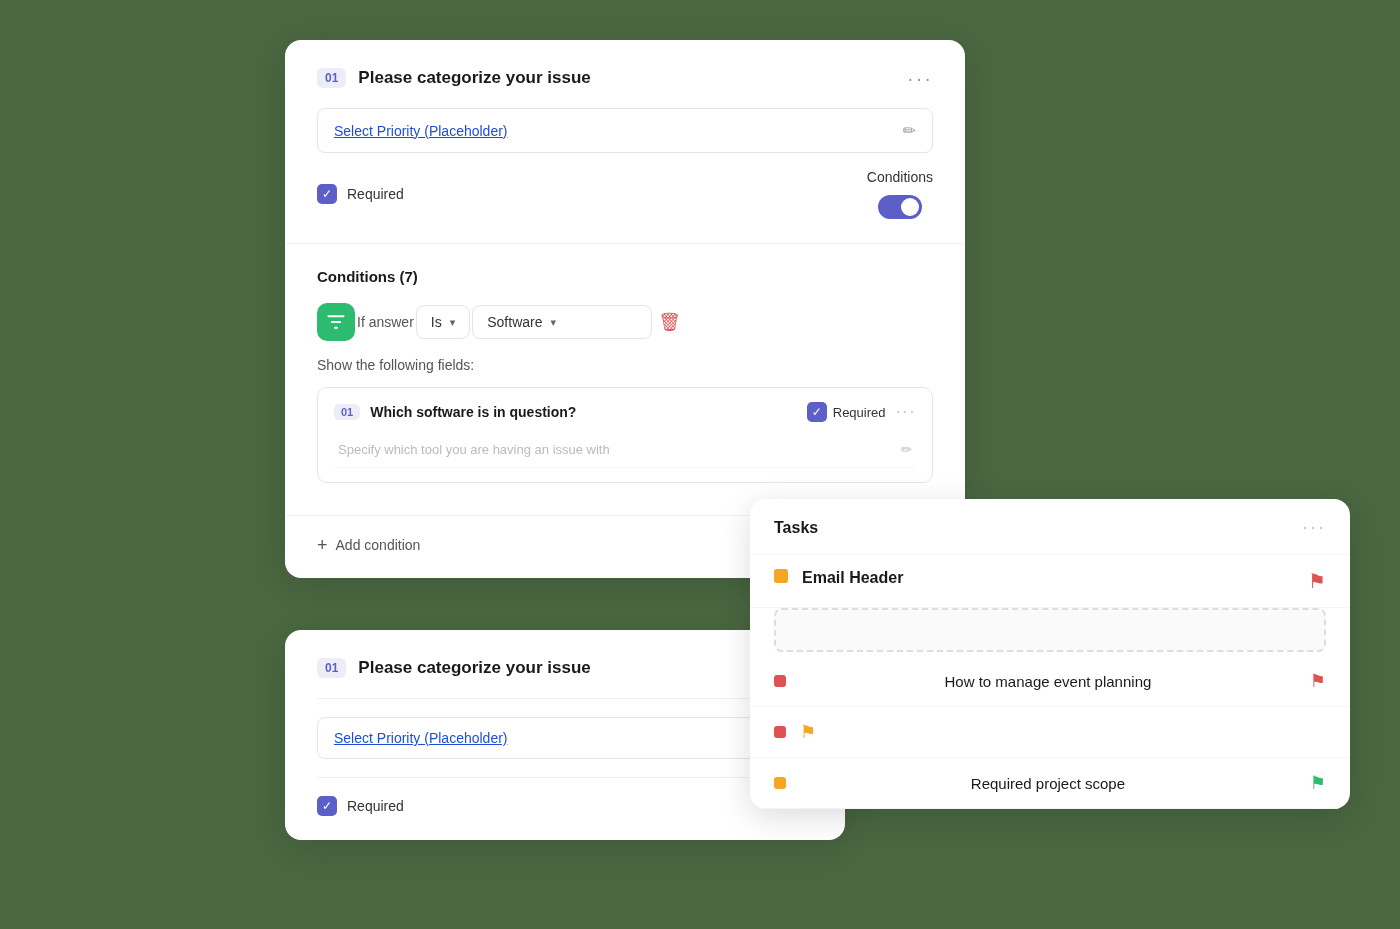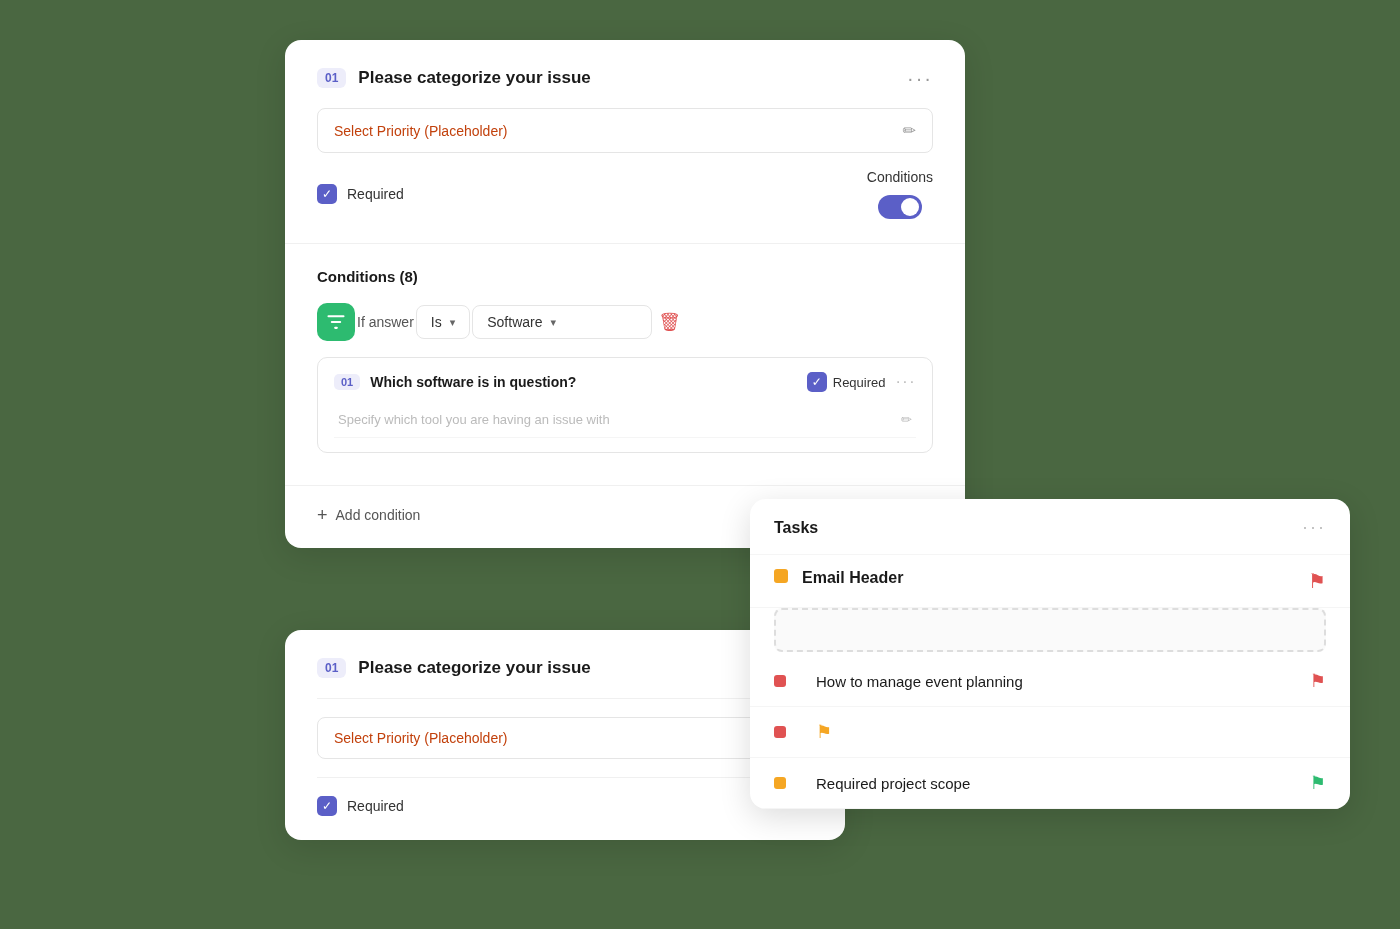--- a/index.html
+++ b/index.html
@@ -92,8 +92,9 @@
     }
 
     .select-field-placeholder {
-      color: #c2410c;
-      font-size: 14px;
+      color: #1d4ed8;
+      font-size: 14px;
+      text-decoration: underline;
     }
 
     .edit-icon {

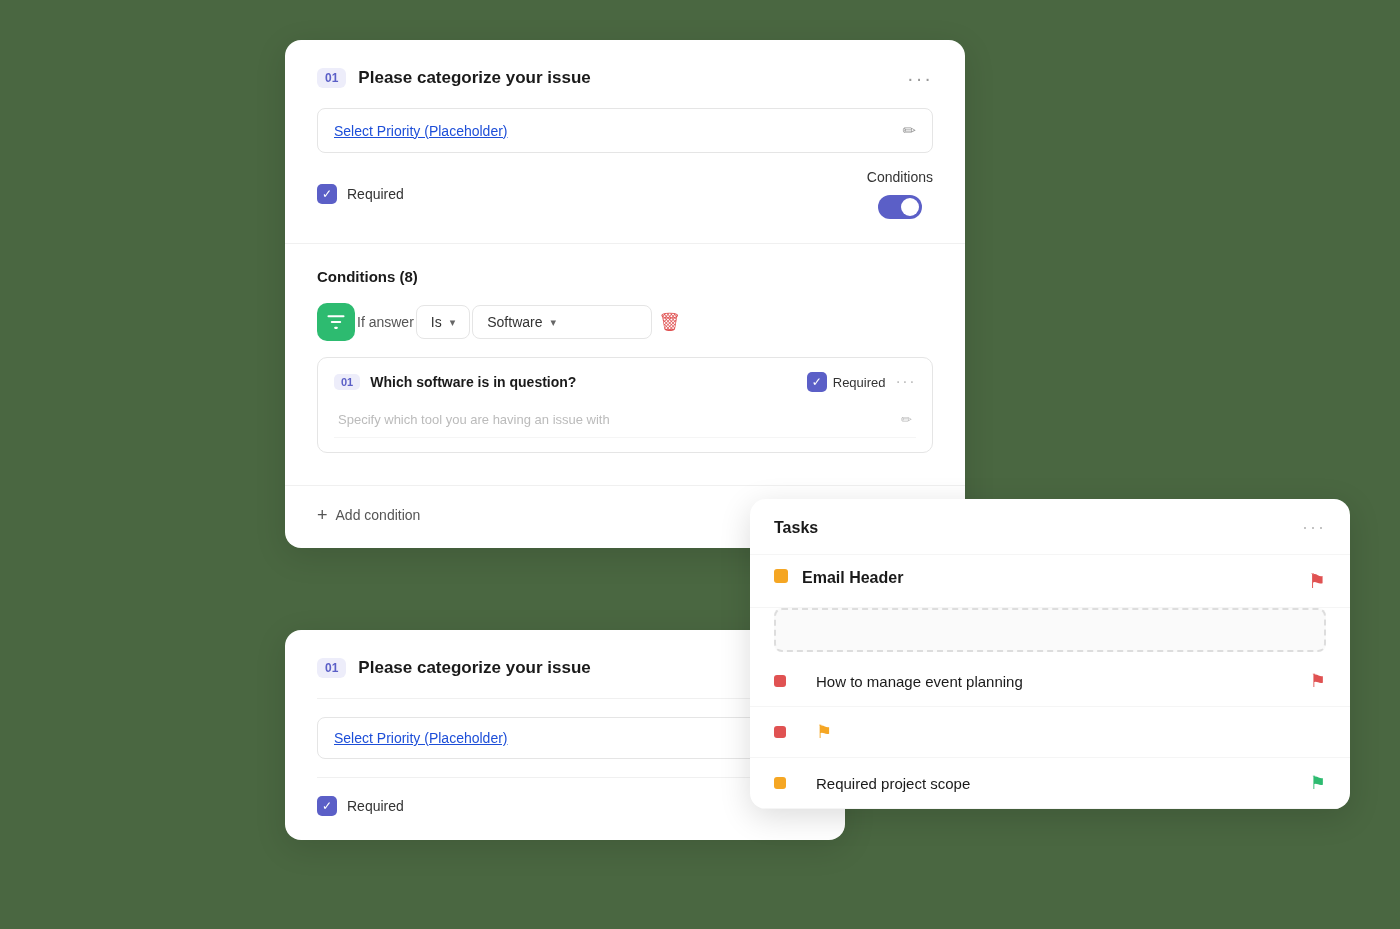--- a/index.html
+++ b/index.html
@@ -504,7 +504,7 @@
     </div>
 
     <div class="conditions-section">
-      <div class="conditions-title">Conditions (8)</div>
+      <div class="conditions-title">Conditions (7)</div>
 
       <div class="condition-row">
         <div class="condition-icon">

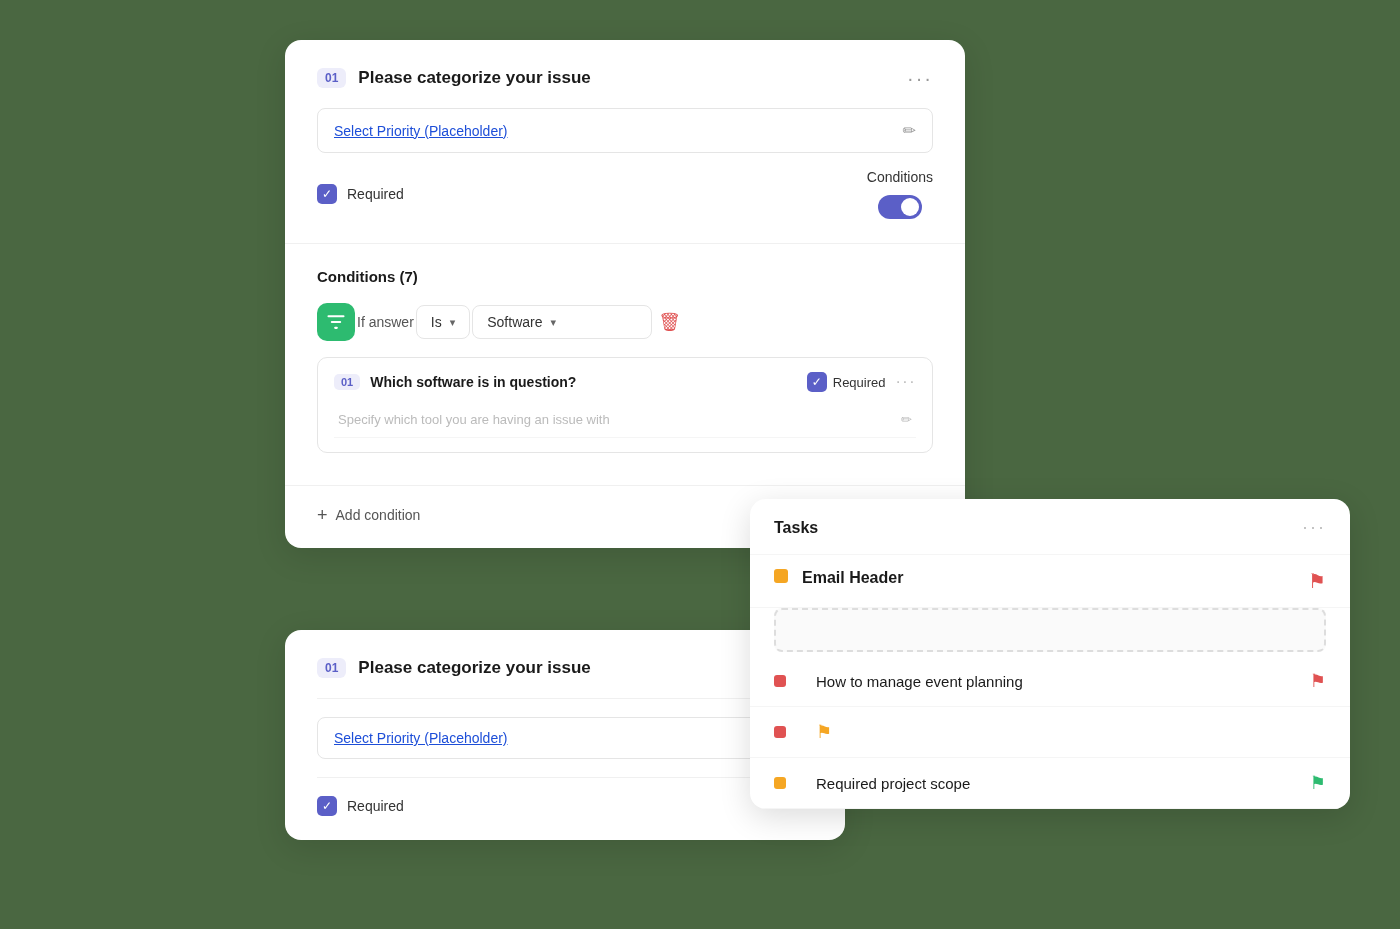--- a/index.html
+++ b/index.html
@@ -526,6 +526,7 @@
         </button>
       </div>
 
+      <div class="show-fields-label">Show the following fields:</div>
 
       <div class="nested-field">
         <div class="nested-field-header">

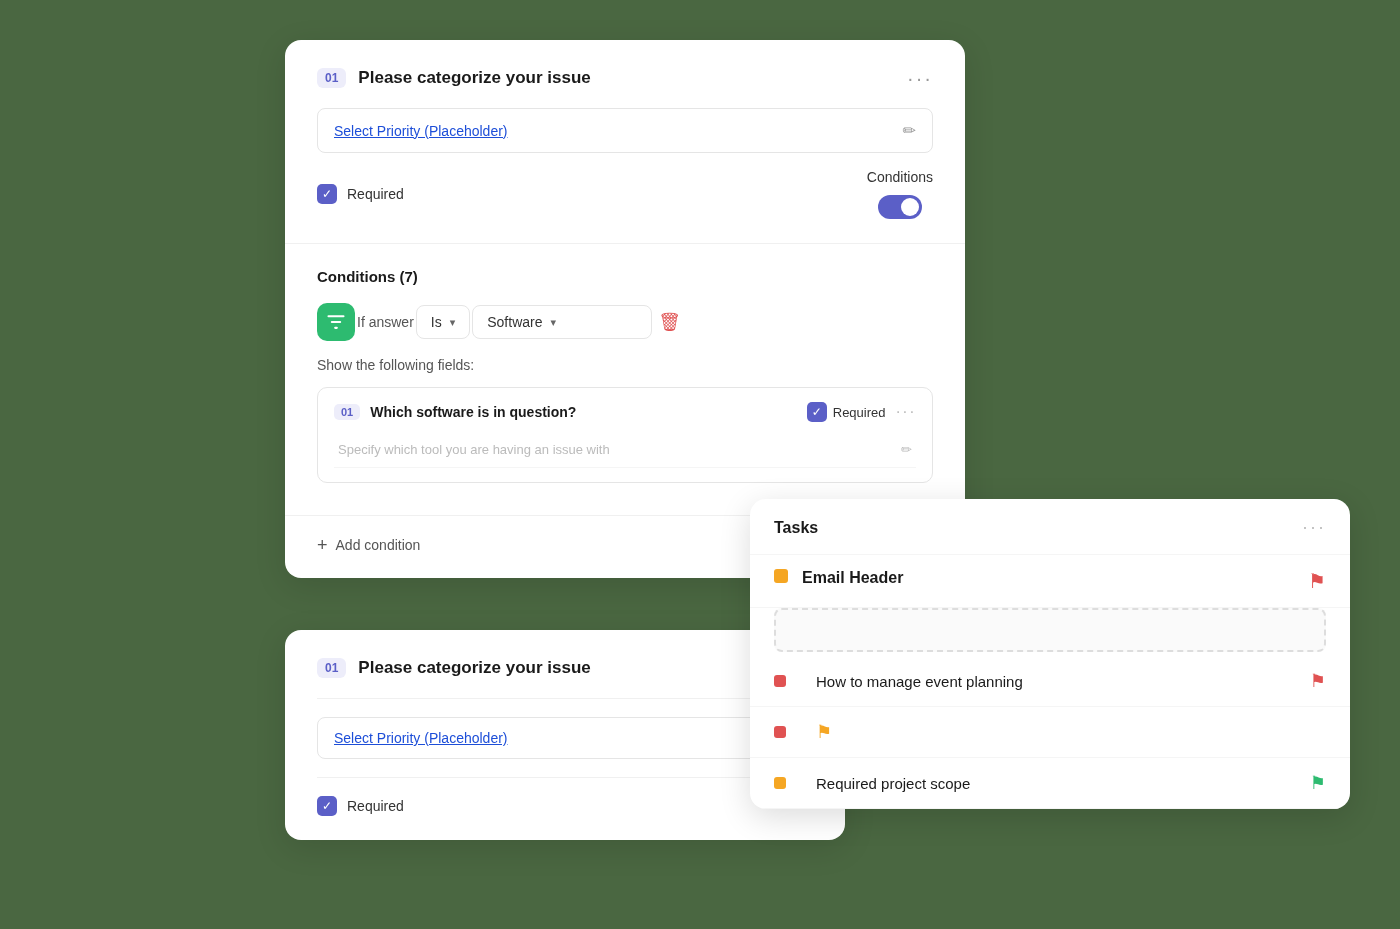--- a/index.html
+++ b/index.html
@@ -437,7 +437,8 @@
       align-items: center;
       padding: 14px 24px;
       border-bottom: 1px solid #f5f5f5;
-      gap: 30px;
+      gap: 14px;
+      text-align: center;
     }
 
     .task-dot-red {

